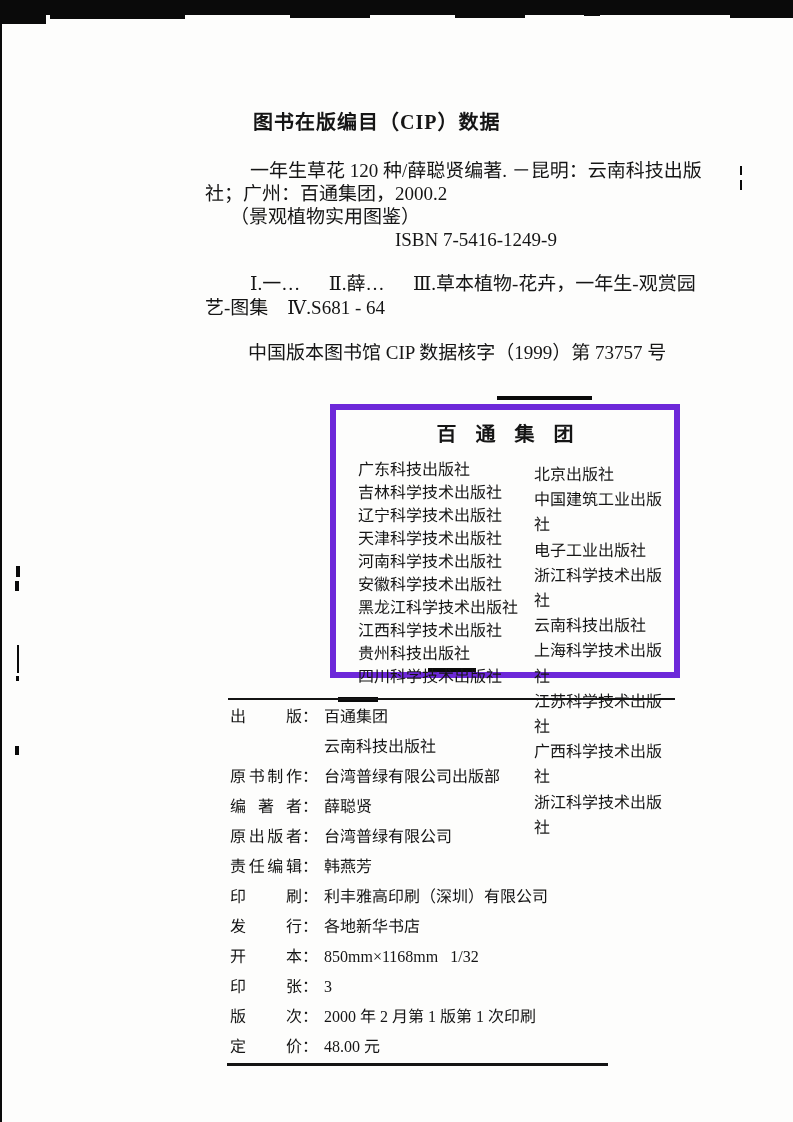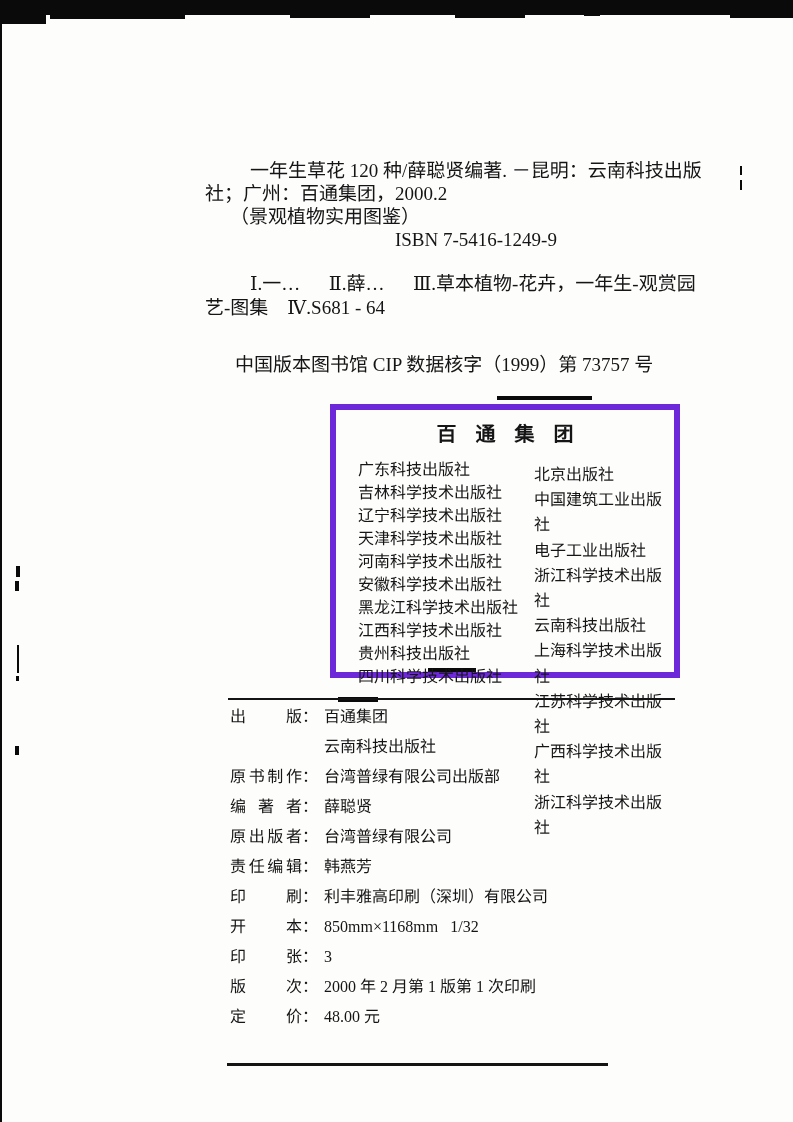--- a/index.html
+++ b/index.html
@@ -76,6 +76,7 @@
   <div class="art" style="left:428px;top:668px;width:48px;height:5px;"></div>
   <div class="art" style="left:338px;top:697px;width:40px;height:5px;"></div>
 
+  <div class="cip-title">图书在版编目（CIP）数据</div>
 
   <div class="cip-record">
     <div class="ind45 pre">一年生草花 120 种/薛聪贤编著. －昆明：云南科技出版</div>

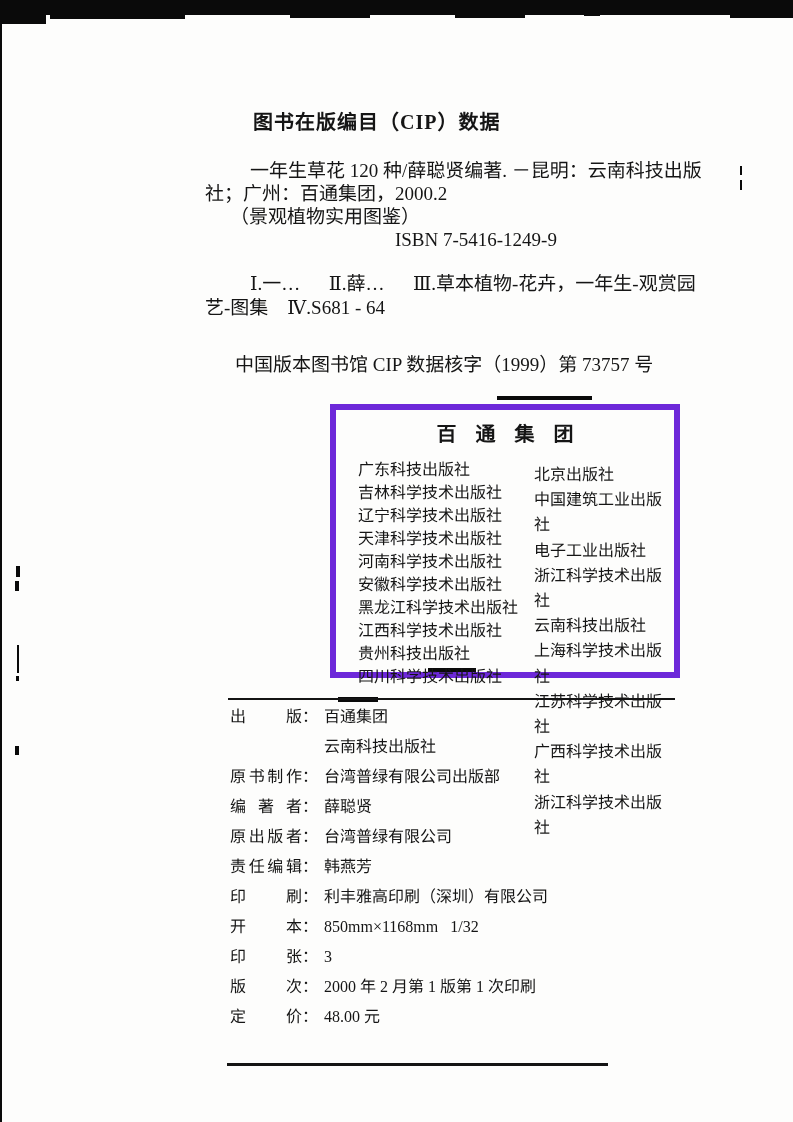--- a/index.html
+++ b/index.html
@@ -19,7 +19,7 @@
   }
   .cip-record { position:absolute; left:205px; top:159px; font-size:19px; line-height:23px; }
   .cip-class  { position:absolute; left:205px; top:272px; font-size:19px; line-height:24px; }
-  .cip-reg    { position:absolute; left:235px; top:337px; font-size:19px;margin-top:12px; }
+  .cip-reg    { position:absolute; left:248px; top:337px; font-size:19px; }
   .ind45 { padding-left:45px;text-align:center; }
   .ind25 { padding-left:25px; }
   .ind0  { padding-left:0; }

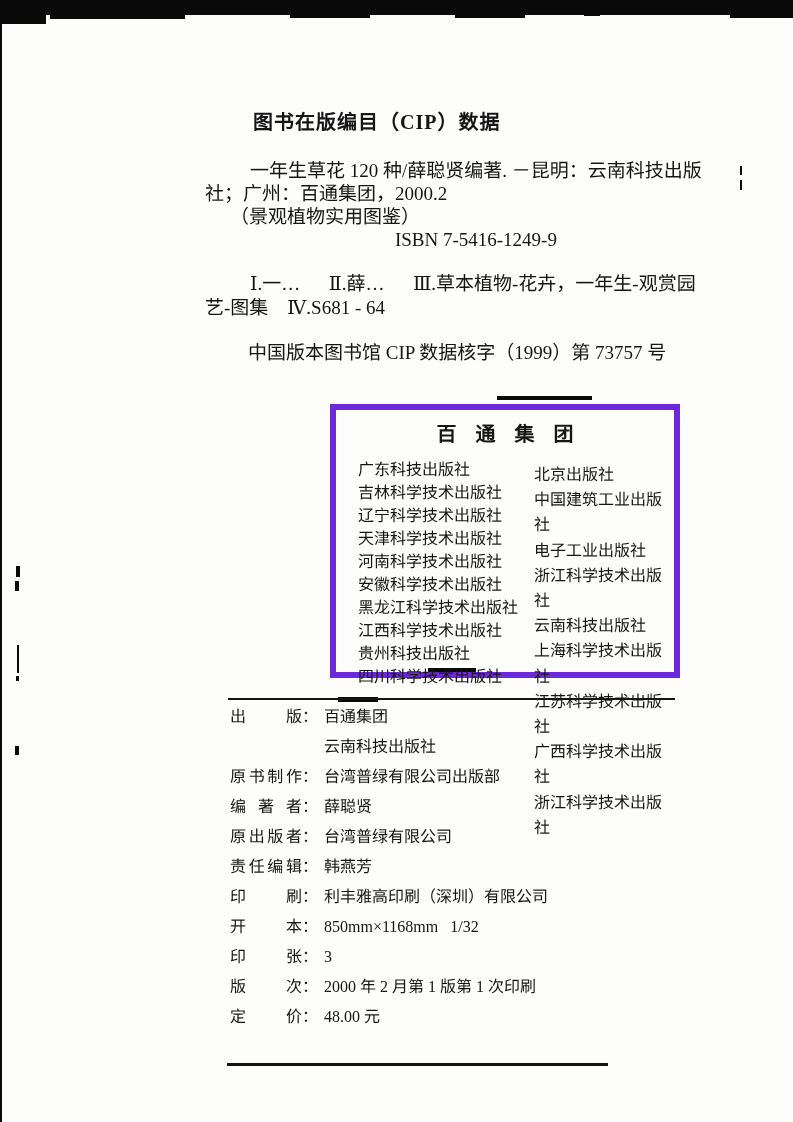--- a/index.html
+++ b/index.html
@@ -144,6 +144,9 @@
       <span class="lbl">印刷</span><span class="colon">：</span><span class="val">利丰雅高印刷（深圳）有限公司</span>
     </div>
     <div class="c-row">
+      <span class="lbl">发行</span><span class="colon">：</span><span class="val">各地新华书店</span>
+    </div>
+    <div class="c-row">
       <span class="lbl">开本</span><span class="colon">：</span><span class="val">850mm×1168mm   1/32</span>
     </div>
     <div class="c-row">

